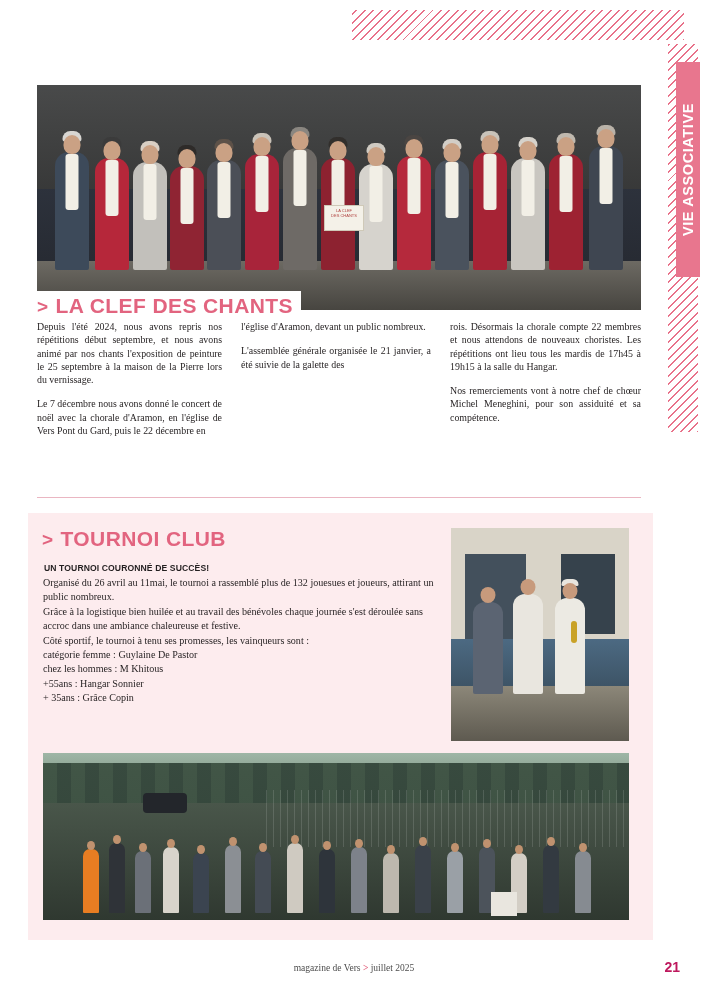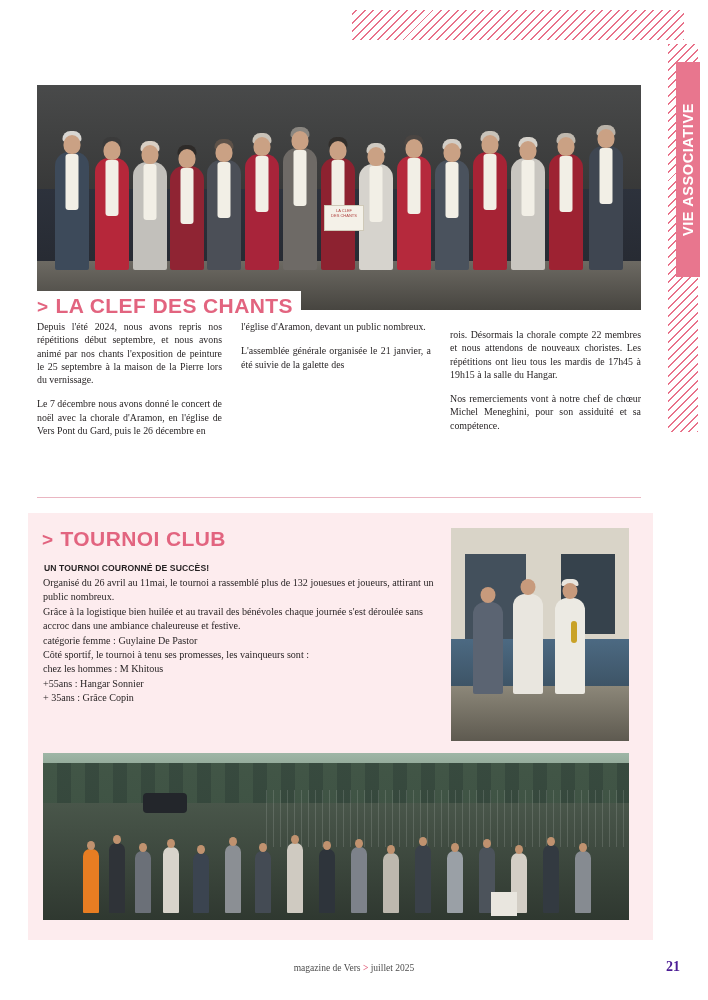--- a/index.html
+++ b/index.html
@@ -155,7 +155,7 @@
   .col p { margin: 0 0 11px 0; }
   .col1 { top: 320px; left: 37px;  width: 185px; }
   .col2 { top: 320px; left: 241px; width: 190px; }
-  .col3 { top: 320px; left: 450px; width: 191px; margin-top: 8px; }
+  .col3 { top: 320px; left: 450px; width: 191px; }
 
   .divider {
     position: absolute;

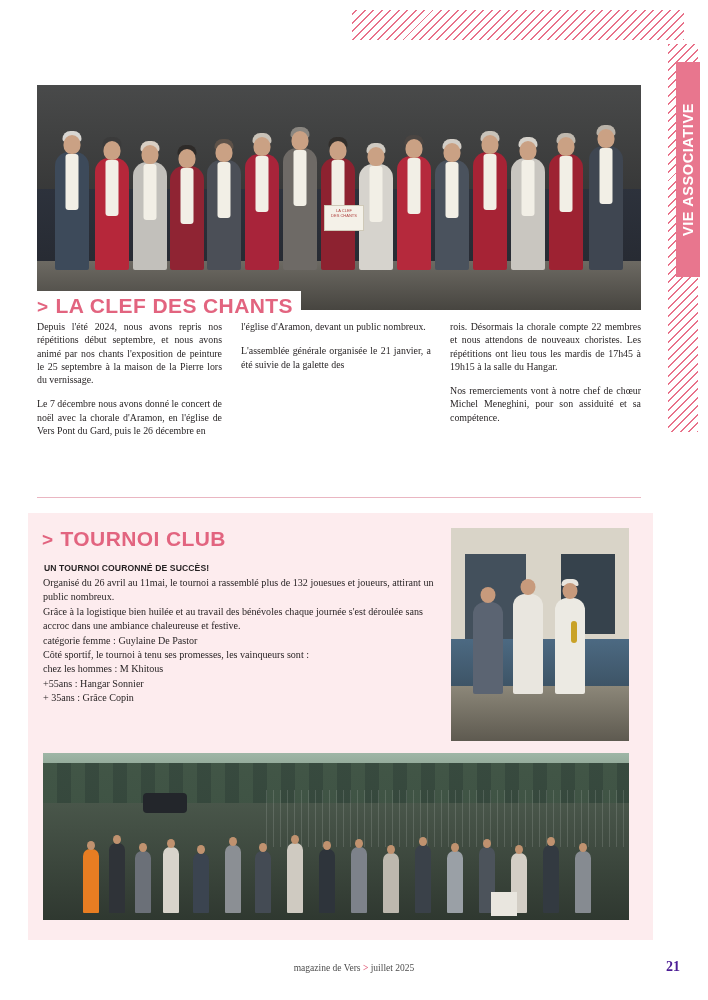--- a/index.html
+++ b/index.html
@@ -351,7 +351,7 @@
 
   <div class="col col1">
     <p>Depuis l'été 2024, nous avons repris nos répétitions début septembre, et nous avons animé par nos chants l'exposition de peinture le 25 septembre à la maison de la Pierre lors du vernissage.</p>
-    <p>Le 7 décembre nous avons donné le concert de noël avec la chorale d'Aramon, en l'église de Vers Pont du Gard, puis le 26 décembre en</p>
+    <p>Le 7 décembre nous avons donné le concert de noël avec la chorale d'Aramon, en l'église de Vers Pont du Gard, puis le 22 décembre en</p>
   </div>
   <div class="col col2">
     <p>l'église d'Aramon, devant un public nombreux.</p>

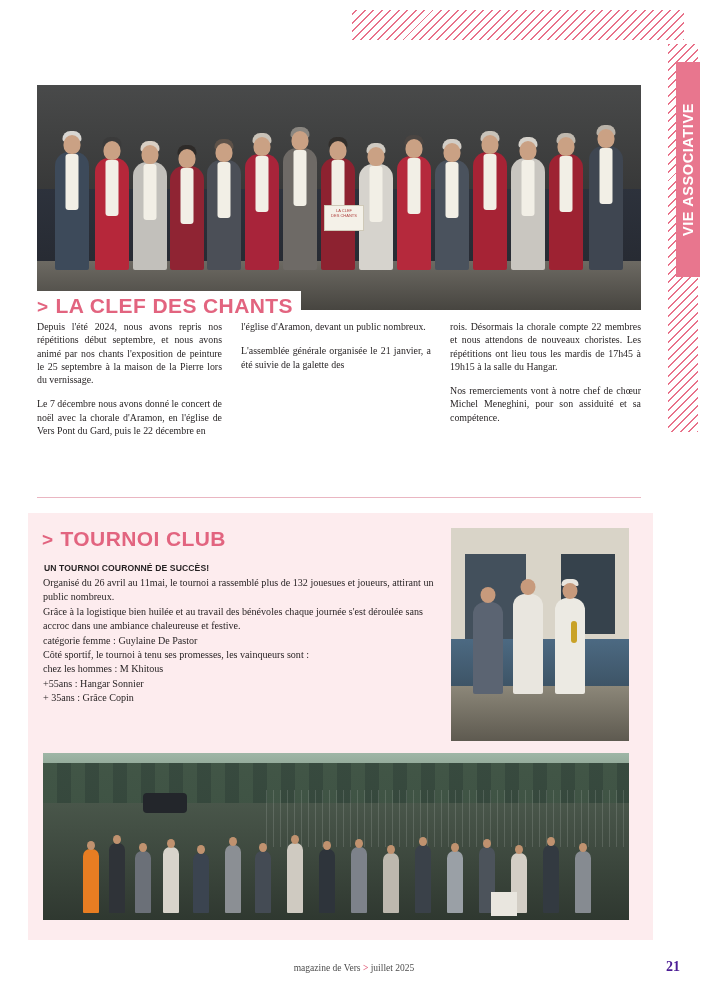--- a/index.html
+++ b/index.html
@@ -375,8 +375,8 @@
   <div class="tennis-body">
     <p>Organisé du 26 avril au 11mai, le tournoi a rassemblé plus de 132 jouesues et joueurs, attirant un public nombreux.</p>
     <p>Grâce à la logistique bien huilée et au travail des bénévoles chaque journée s'est déroulée sans accroc dans une ambiance chaleureuse et festive.</p>
+    <p>Côté sportif, le tournoi à tenu ses promesses, les vainqueurs sont :</p>
     <p>catégorie femme : Guylaine De Pastor</p>
-    <p>Côté sportif, le tournoi à tenu ses promesses, les vainqueurs sont :</p>
     <p>chez les hommes : M Khitous</p>
     <p>+55ans : Hangar Sonnier</p>
     <p>+ 35ans : Grâce Copin</p>

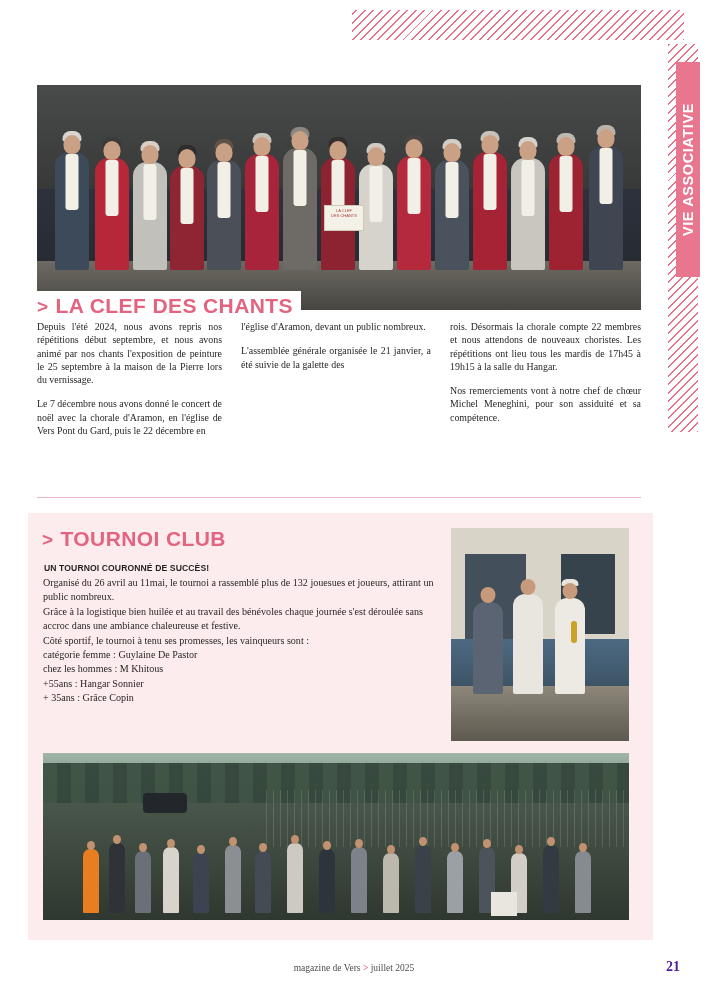--- a/index.html
+++ b/index.html
@@ -241,10 +241,10 @@
   .pageno {
     position: absolute;
     top: 959px; right: 28px;
-    font-family: Liberation Serif, serif;
+    font-family: Liberation Sans, sans-serif;
     font-weight: bold;
     font-size: 14px;
-    color: #4c1d95;
+    color: #be185d;
   }
 </style>
 </head>

